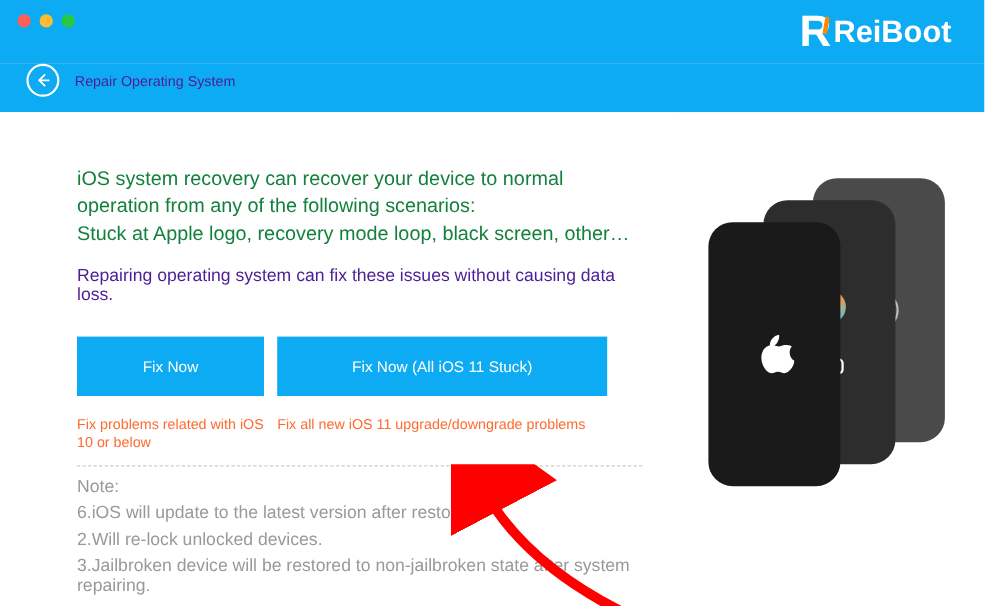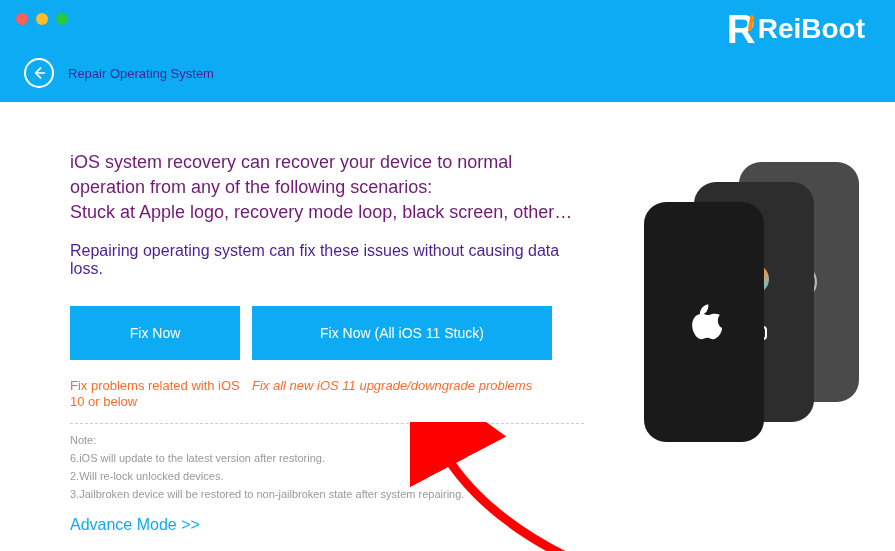--- a/index.html
+++ b/index.html
@@ -84,7 +84,7 @@
   }
   .heading {
     font-size: 18px;
-    color: #701a75;
+    color: #15803d;
     line-height: 1.4;
     font-weight: 400;
   }

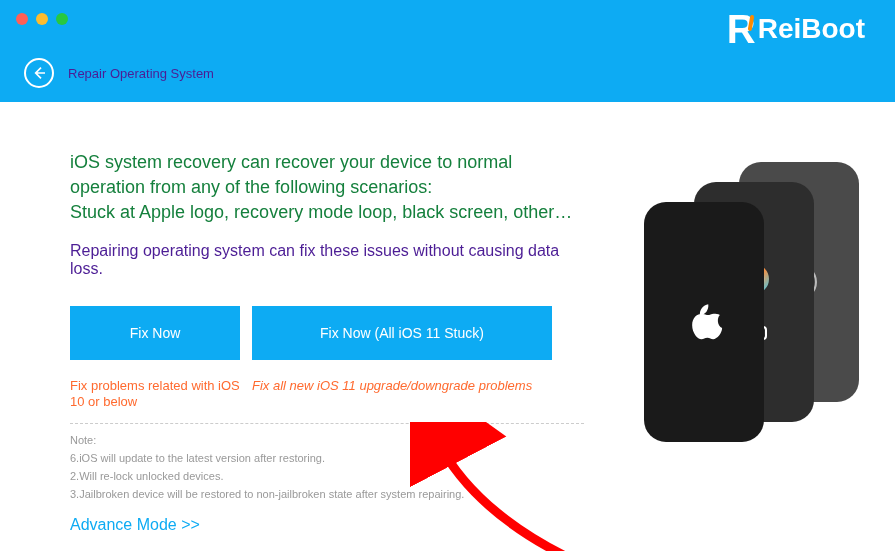--- a/index.html
+++ b/index.html
@@ -118,7 +118,7 @@
     width: 170px;
     line-height: 1.3;
   }
-  .btn-caption.wide { width: 300px; font-style: italic; }
+  .btn-caption.wide { width: 300px; }
   .caption-row { display: flex; gap: 12px; margin-top: 10px; }
   .note-block {
     margin-top: 12px;

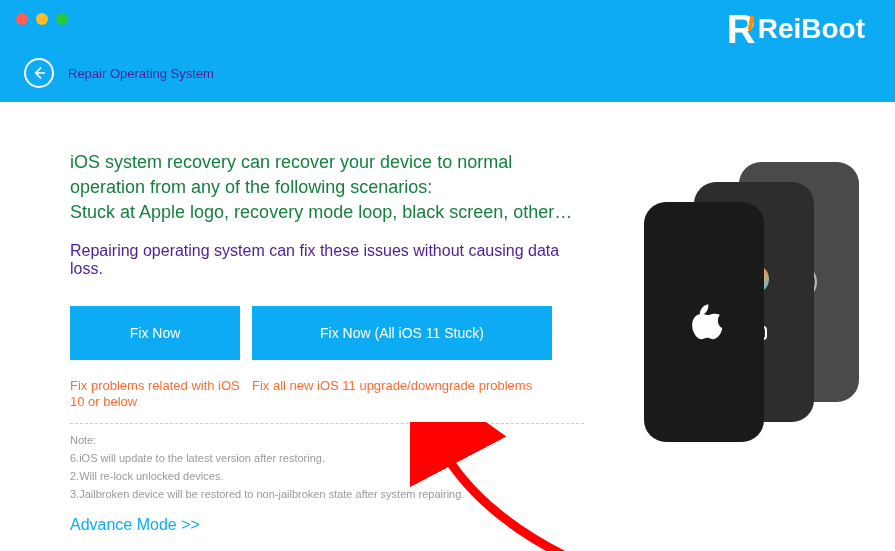--- a/index.html
+++ b/index.html
@@ -125,7 +125,7 @@
     border-top: 1px dashed #ccc;
     padding-top: 10px;
     color: #999;
-    font-size: 11px;
+    font-size: 16px;
   }
   .note-block div { margin-bottom: 6px; }
   .advance {

